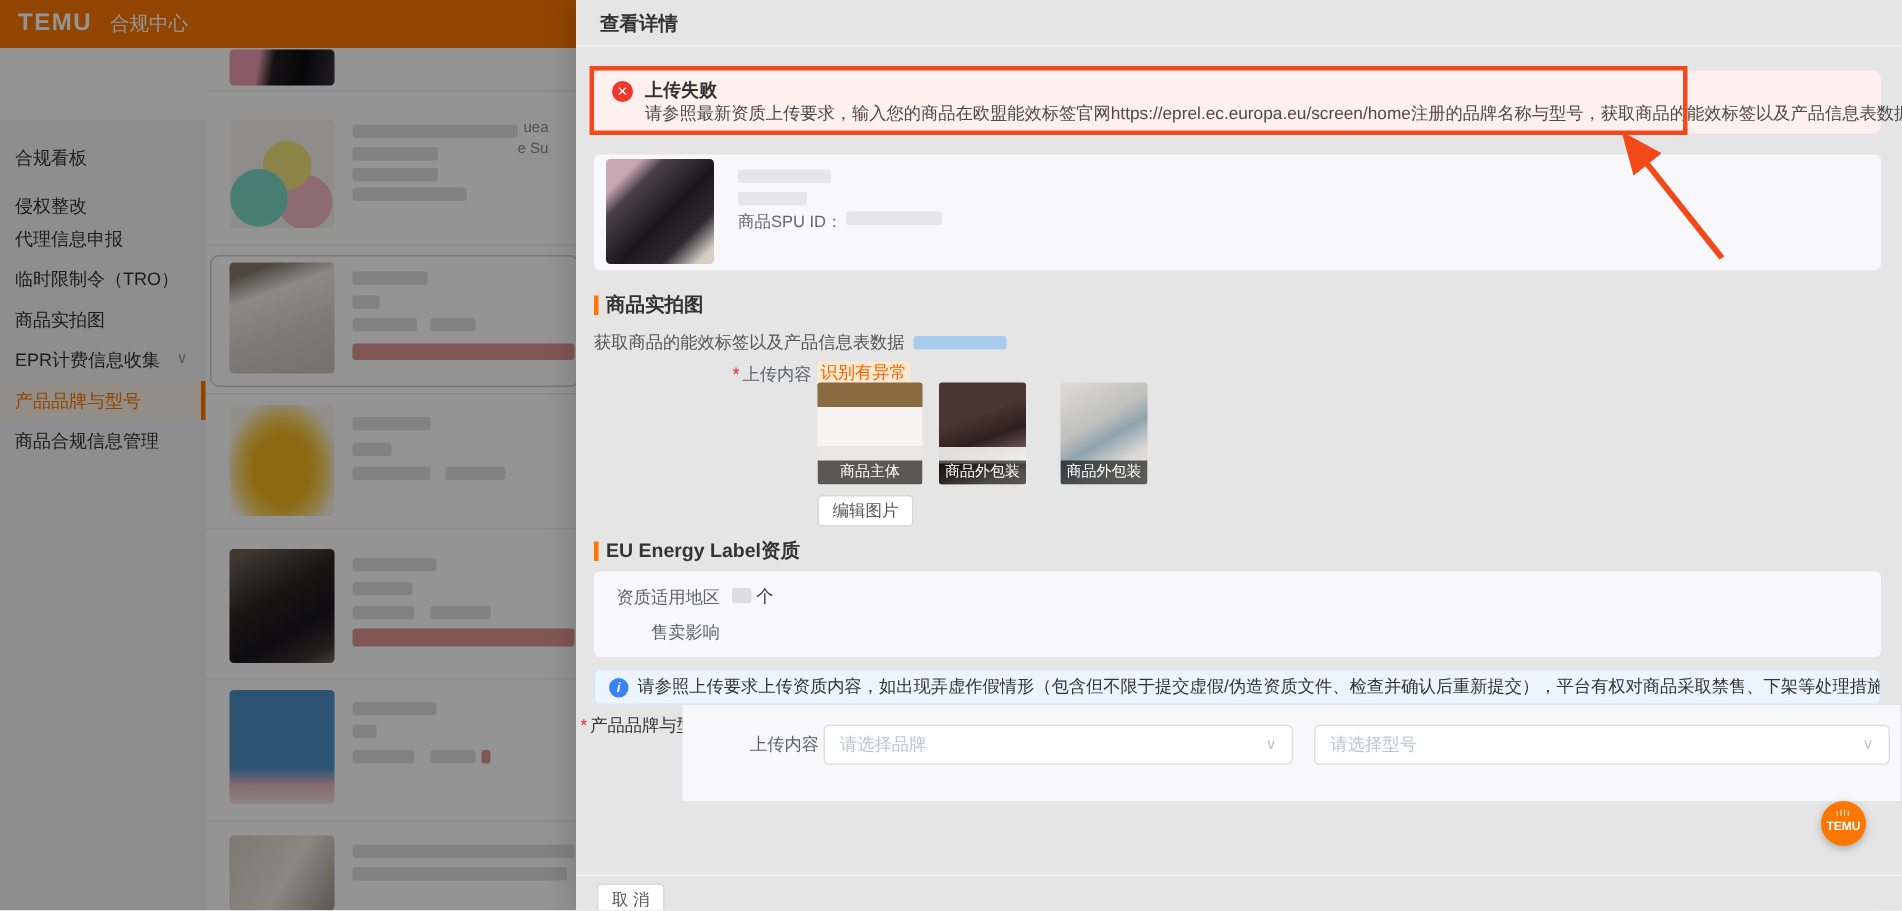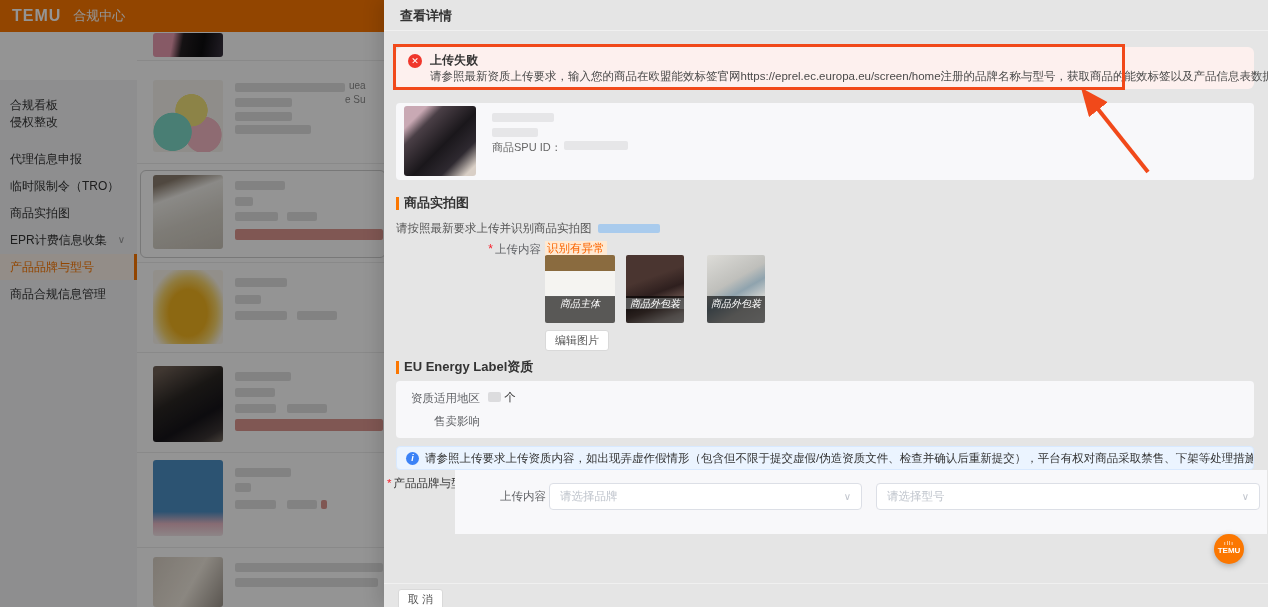--- a/index.html
+++ b/index.html
@@ -119,7 +119,7 @@
 
   <div class="abs sidebar">
     <div class="side-item" style="top:12px"><span>合规看板</span></div>
-    <div class="side-item" style="top:29px"><span>侵权整改</span></div>
+    <div class="side-item" style="top:44px"><span>侵权整改</span></div>
     <div class="side-item" style="top:66px"><span>代理信息申报</span></div>
     <div class="side-item" style="top:93px"><span>临时限制令（TRO）</span></div>
     <div class="side-item" style="top:120px"><span>商品实拍图</span></div>

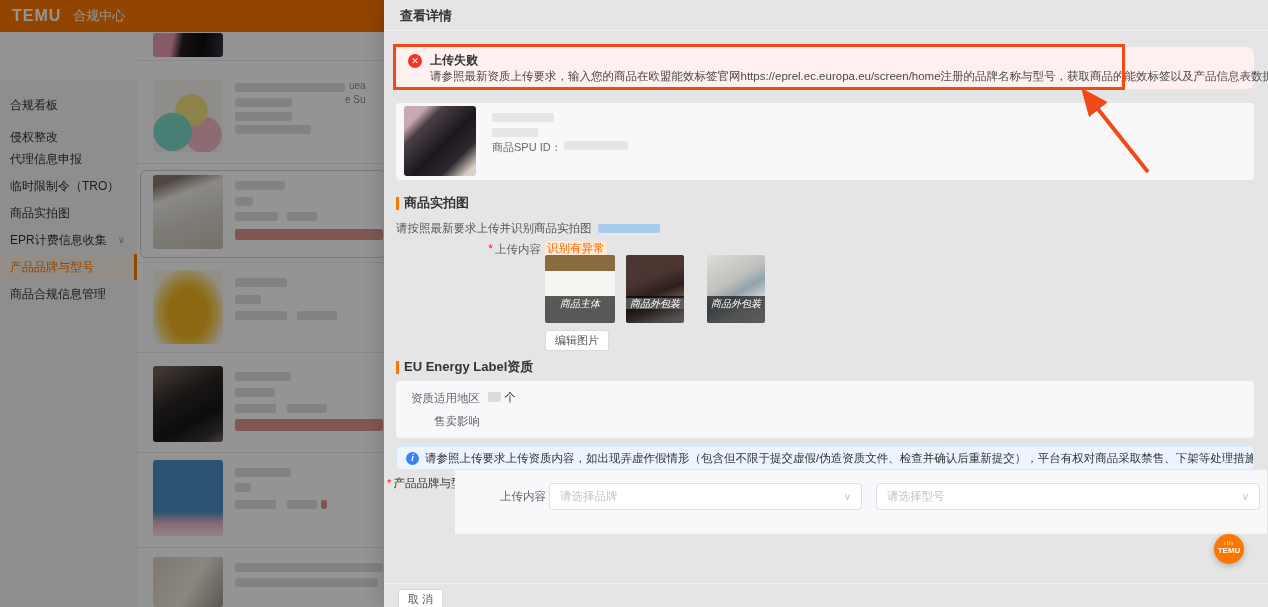--- a/index.html
+++ b/index.html
@@ -235,7 +235,7 @@
     <div class="abs sec-head" style="left:20px;top:194px">商品实拍图</div>
 
     <div class="abs instr" style="left:12px;top:221px">
-      <span>请按照最新要求上传并识别商品实拍图</span><span class="link-bar"></span>
+      <span>获取商品的能效标签以及产品信息表数据</span><span class="link-bar"></span>
     </div>
 
     <div class="abs" style="left:12px;top:242px;width:145px;text-align:right">

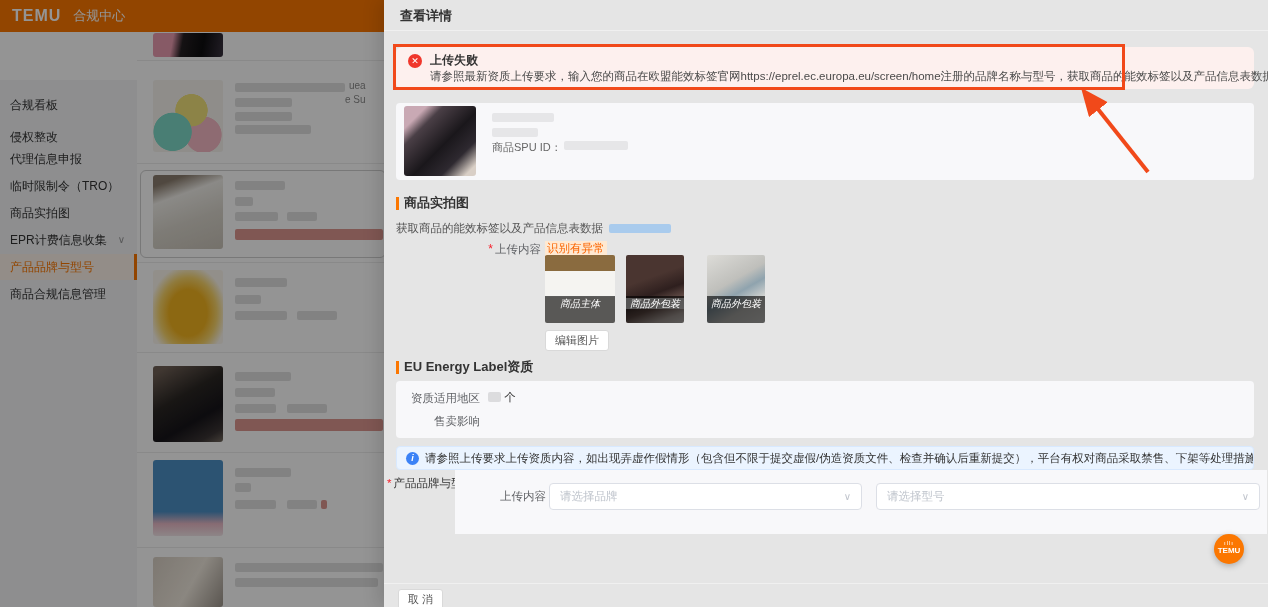--- a/index.html
+++ b/index.html
@@ -70,8 +70,8 @@
   .status-warn { color:#fa6400; font-size:11.5px; background:#ffe9d2; border-bottom:1px solid #fa6400; padding:0 2px; }
 
   .shot { position:absolute; top:255px; height:68px; border-radius:2px; overflow:hidden; }
-  .shot-cap { position:absolute; left:0; right:0; bottom:0; height:27px; background:rgba(0,0,0,0.62);
-              color:#fff; font-size:10px; text-align:center; line-height:16px;font-style:italic; }
+  .shot-cap { position:absolute; left:0; right:0; bottom:0; height:16px; background:rgba(0,0,0,0.62);
+              color:#fff; font-size:10px; text-align:center; line-height:16px; }
   .shot1 { left:161px; width:70px;
      background:linear-gradient(180deg,#8a6b3f 0 24%,#f5f4f1 24% 62%,#e9e7e2 62% 100%); }
   .shot2 { left:242px; width:58px;

